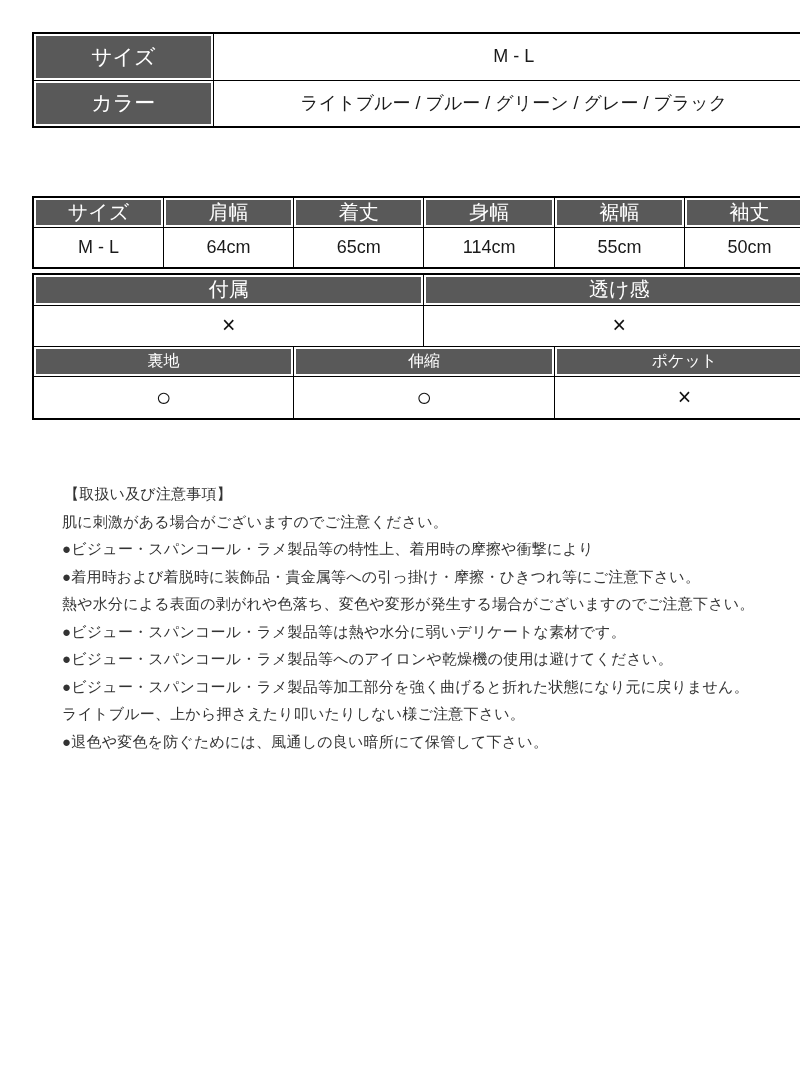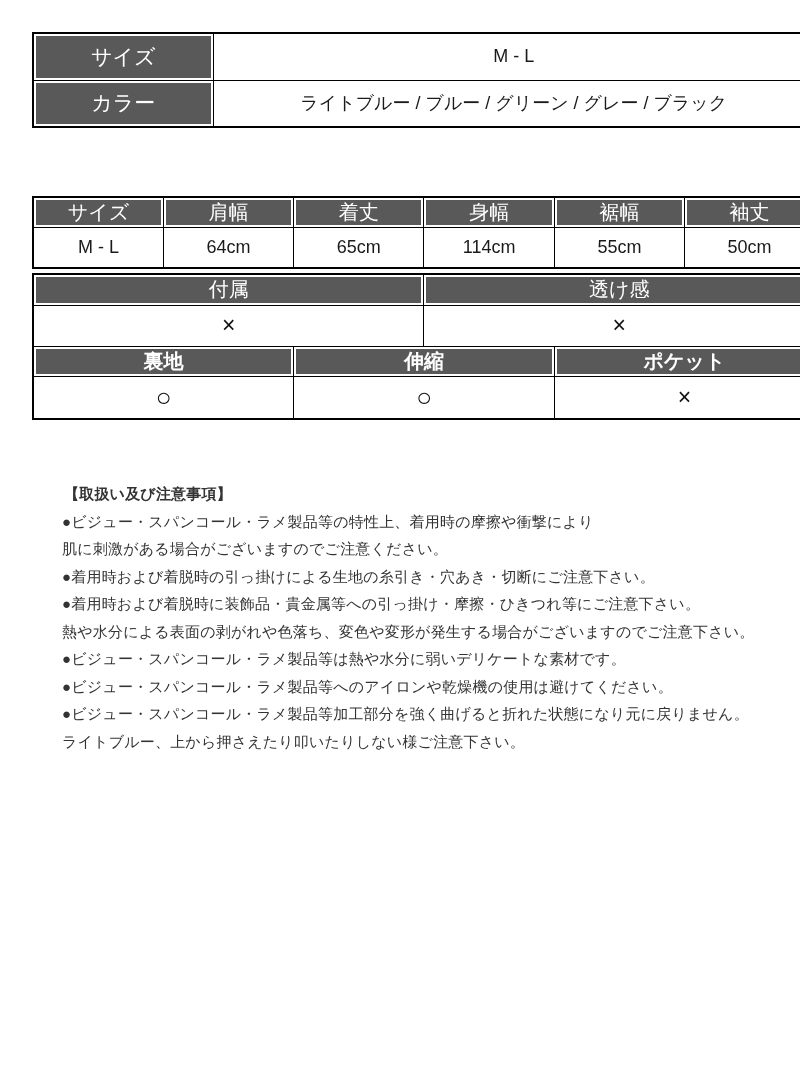--- a/index.html
+++ b/index.html
@@ -51,7 +51,7 @@
   #feature-table { top: 249px; }
   #feature-table .hrow1 td { height: 31px; font-size: 20px; }
   #feature-table .vrow1 td { height: 41px; }
-  #feature-table .hrow2 td { height: 30px; font-size: 20px; font-weight: bold; }
+  #feature-table .hrow2 td { height: 30px; font-size: 16px; }
   #feature-table .vrow2 td { height: 43px; }
   .mark { font-size: 23px; color: #111111; }
   .circle { font-size: 26px; }

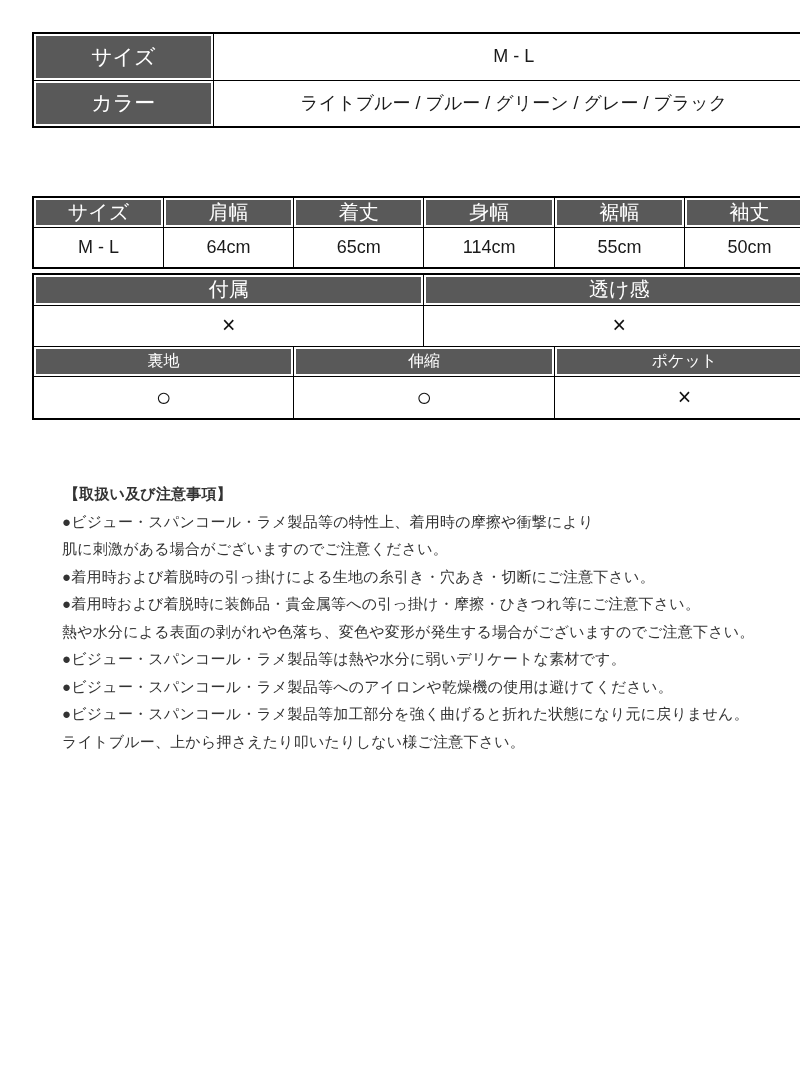--- a/index.html
+++ b/index.html
@@ -68,7 +68,7 @@
     letter-spacing: 0.2px;
   }
   #notes div { white-space: nowrap; }
-  #notes .title { padding-left: 2px; font-weight: bold; }
+  #notes .title { padding-left: 2px; }
 </style>
 </head>
 <body>

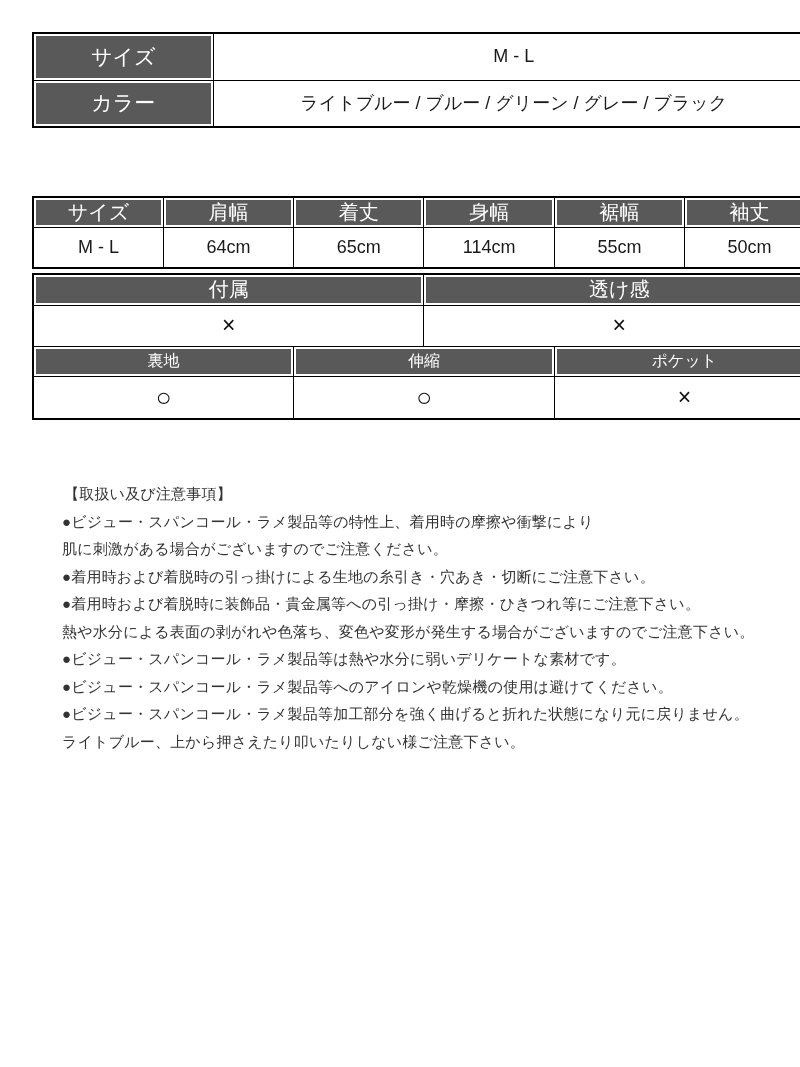--- a/index.html
+++ b/index.html
@@ -132,8 +132,8 @@
 
 <div id="notes">
   <div class="title">【取扱い及び注意事項】</div>
+  <div>肌に刺激がある場合がございますのでご注意ください。</div>
   <div>●ビジュー・スパンコール・ラメ製品等の特性上、着用時の摩擦や衝撃により</div>
-  <div>肌に刺激がある場合がございますのでご注意ください。</div>
   <div>●着用時および着脱時の引っ掛けによる生地の糸引き・穴あき・切断にご注意下さい。</div>
   <div>●着用時および着脱時に装飾品・貴金属等への引っ掛け・摩擦・ひきつれ等にご注意下さい。</div>
   <div>熱や水分による表面の剥がれや色落ち、変色や変形が発生する場合がございますのでご注意下さい。</div>

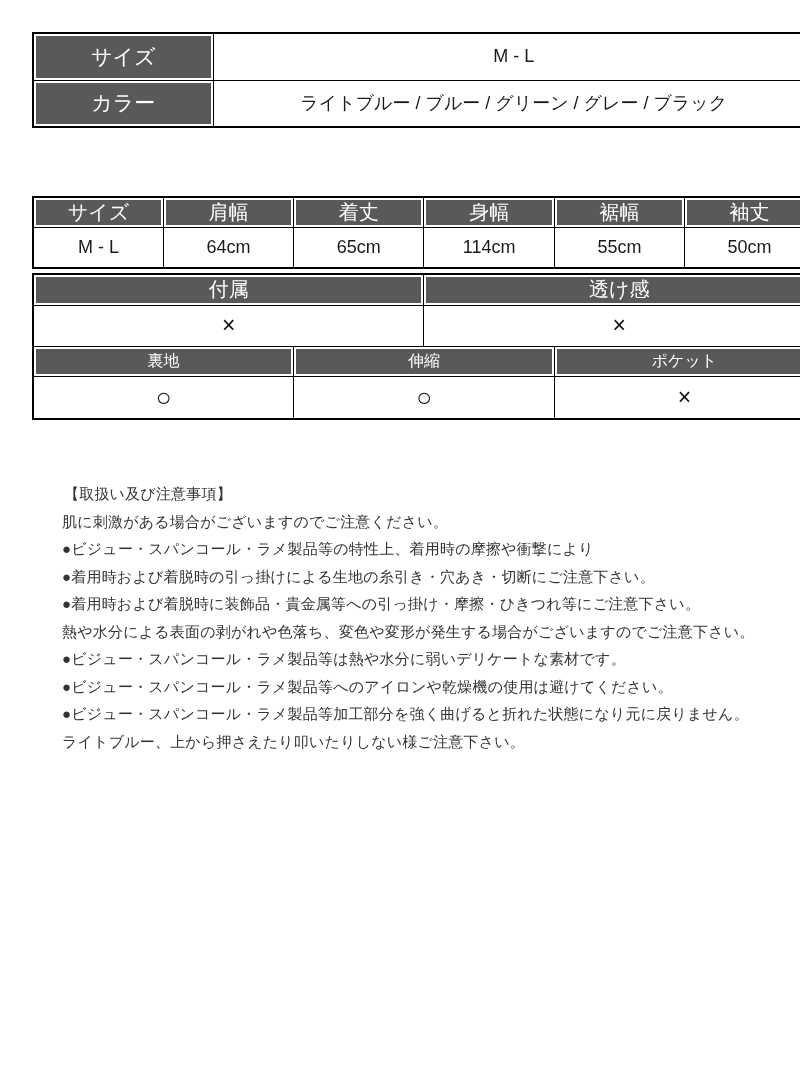--- a/index.html
+++ b/index.html
@@ -134,7 +134,6 @@
   <div class="title">【取扱い及び注意事項】</div>
   <div>肌に刺激がある場合がございますのでご注意ください。</div>
   <div>●ビジュー・スパンコール・ラメ製品等の特性上、着用時の摩擦や衝撃により</div>
-  <div>●着用時および着脱時の引っ掛けによる生地の糸引き・穴あき・切断にご注意下さい。</div>
   <div>●着用時および着脱時に装飾品・貴金属等への引っ掛け・摩擦・ひきつれ等にご注意下さい。</div>
   <div>熱や水分による表面の剥がれや色落ち、変色や変形が発生する場合がございますのでご注意下さい。</div>
   <div>●ビジュー・スパンコール・ラメ製品等は熱や水分に弱いデリケートな素材です。</div>

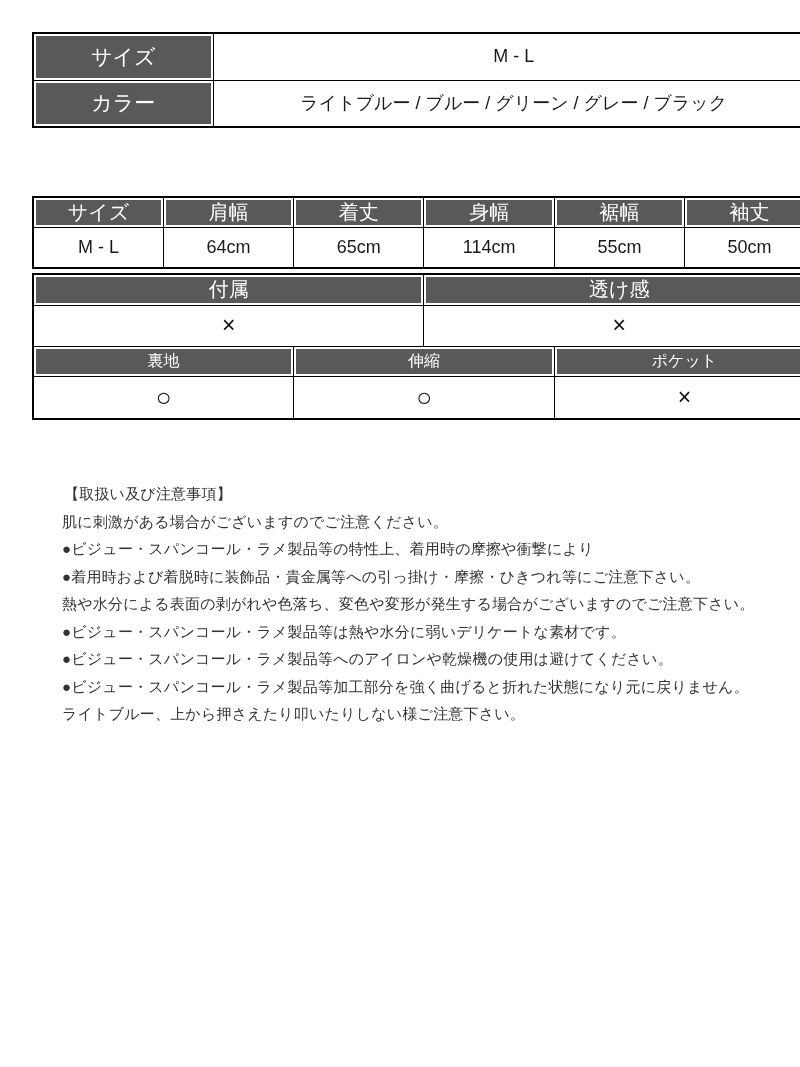--- a/index.html
+++ b/index.html
@@ -140,6 +140,7 @@
   <div>●ビジュー・スパンコール・ラメ製品等へのアイロンや乾燥機の使用は避けてください。</div>
   <div>●ビジュー・スパンコール・ラメ製品等加工部分を強く曲げると折れた状態になり元に戻りません。</div>
   <div>ライトブルー、上から押さえたり叩いたりしない様ご注意下さい。</div>
+  <div>●退色や変色を防ぐためには、風通しの良い暗所にて保管して下さい。</div>
 </div>
 
 </body></html>

